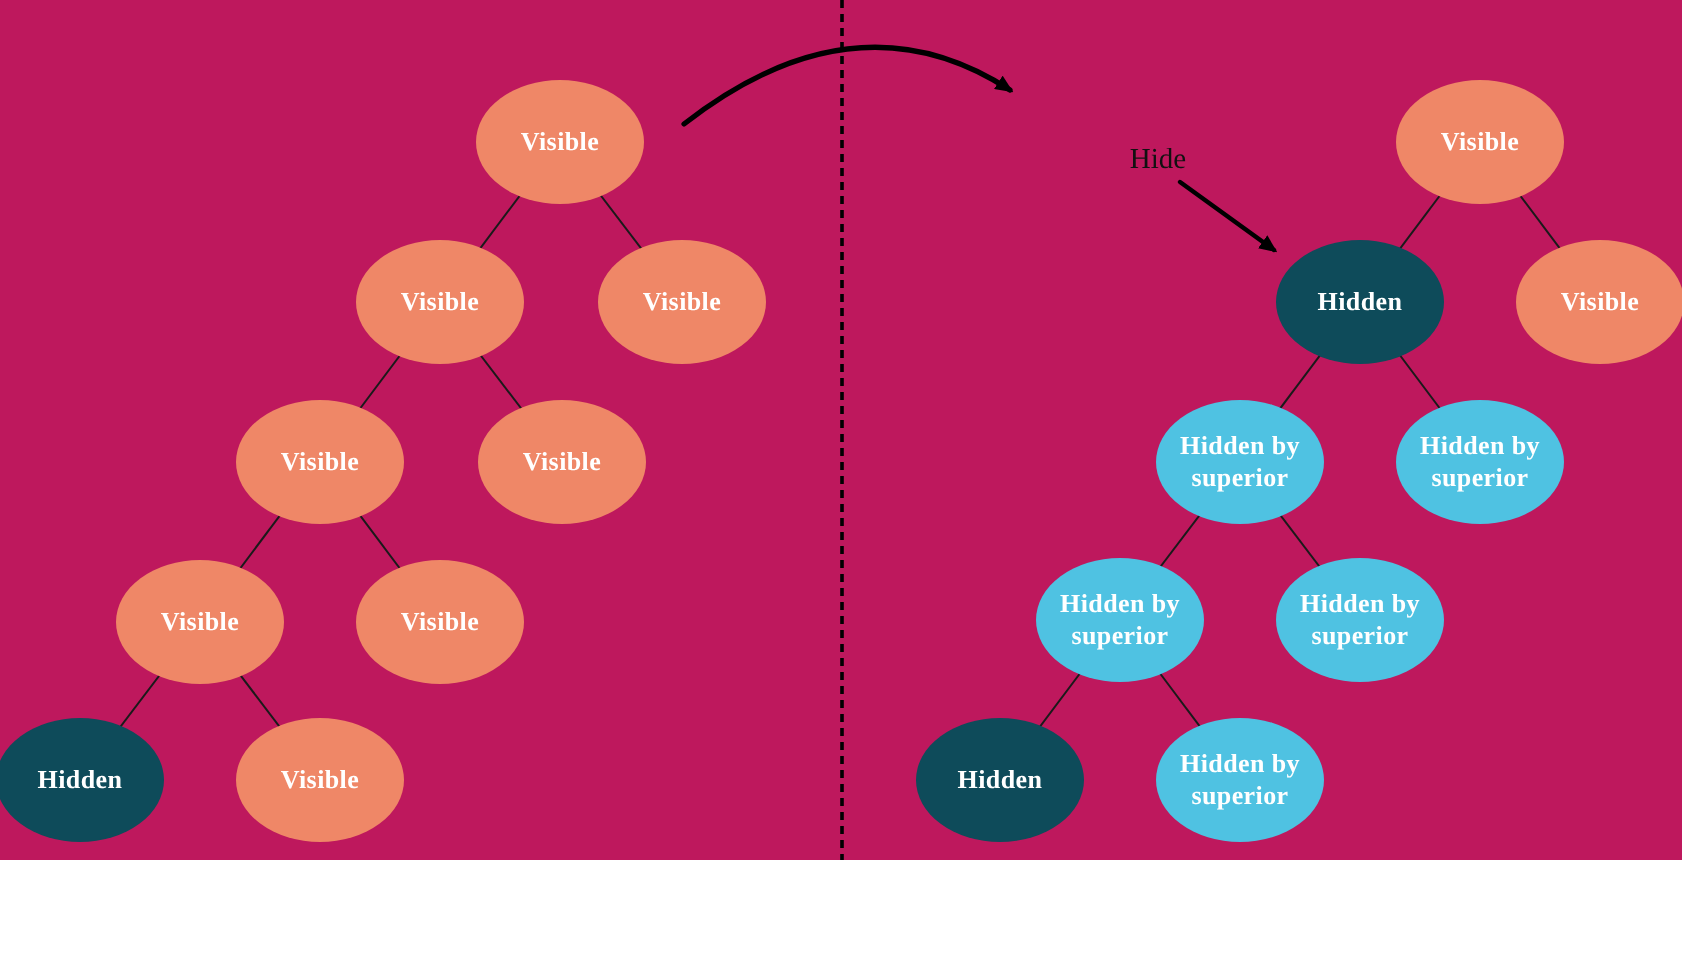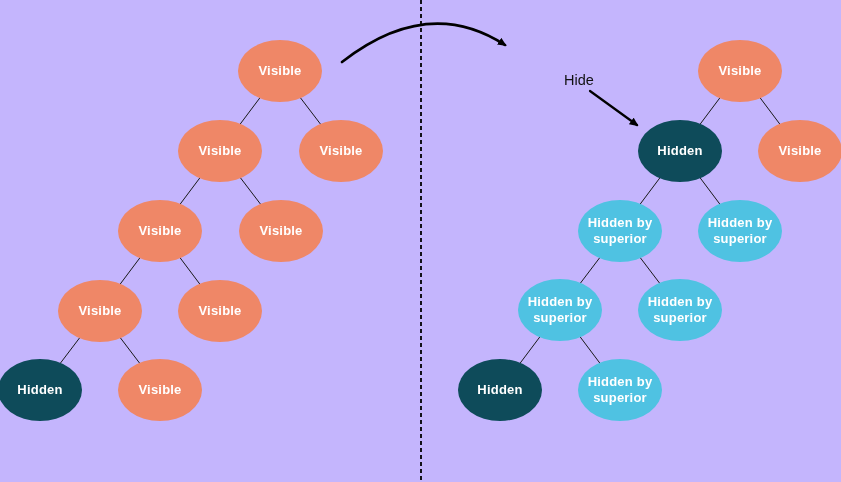--- a/index.html
+++ b/index.html
@@ -6,10 +6,10 @@
   .canvas {
     position: relative;
     width: 841px;
-    height: 482px;
+    height: 430px;
     overflow: hidden;
-    background: #c4b5fd;
-    font-family: Liberation Sans, sans-serif;
+    background: #be185d;
+    font-family: Liberation Serif, serif;
   }
   .layer {
     position: absolute;

